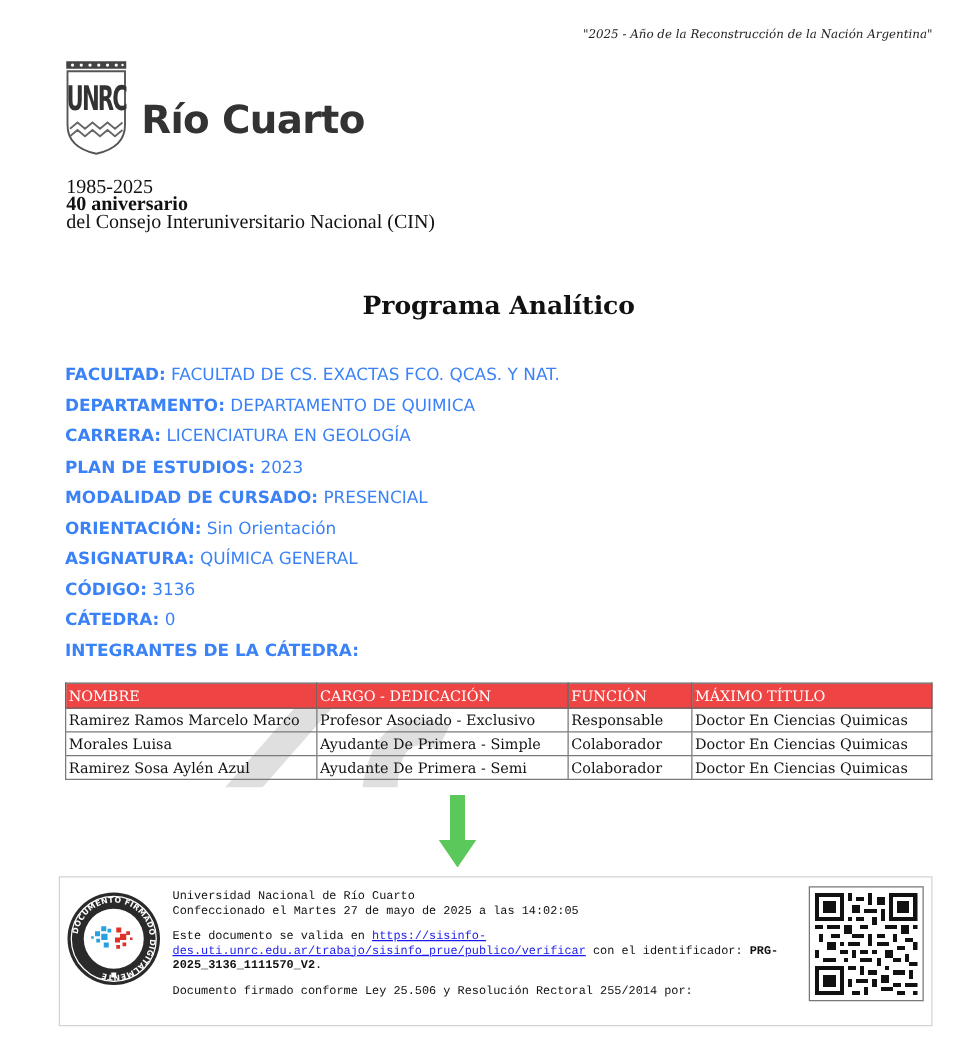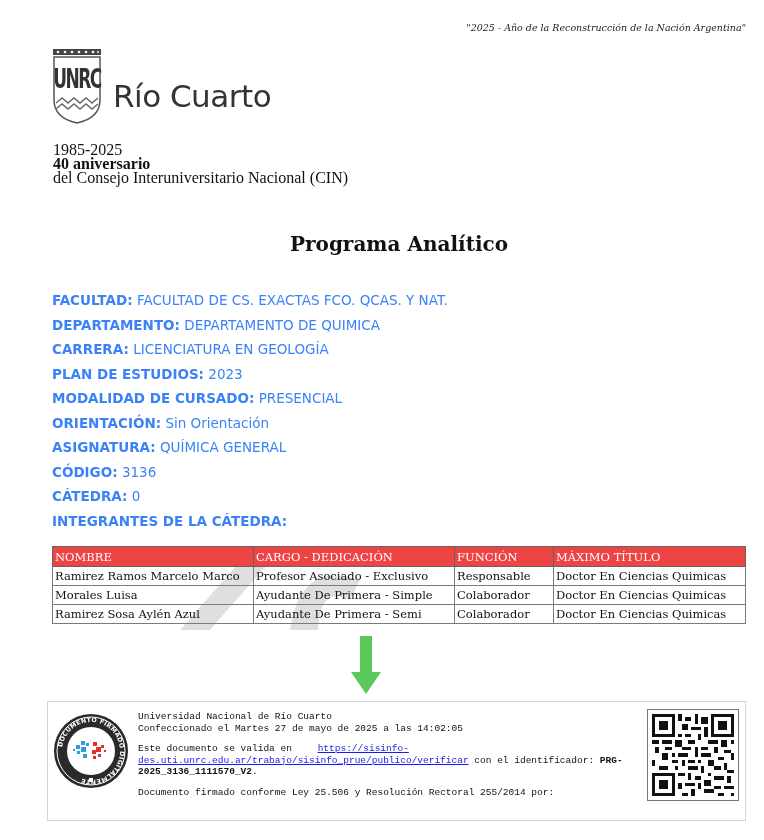--- a/index.html
+++ b/index.html
@@ -8,7 +8,7 @@
   .logo { position:absolute; left:52px; top:48px; width:260px; height:80px; }
   .crest { position:absolute; left:0; top:0; width:50px; height:76px; }
   .uni-line1 { position:absolute; left:63px; top:10px; font-family:"DejaVu Sans", sans-serif; font-size:17px; color:#333; letter-spacing:-0.2px; white-space:nowrap; }
-  .uni-line2 { position:absolute; left:61px; top:30px; font-family:"DejaVu Sans", sans-serif; font-size:31px; font-weight:normal; color:#333; letter-spacing:-0.5px; white-space:nowrap; }
+  .uni-line2 { position:absolute; left:61px; top:30px; font-family:"DejaVu Sans", sans-serif; font-size:31px; font-weight:bold; color:#333; letter-spacing:-0.5px; white-space:nowrap; }
   .anniv { position:absolute; left:53px; top:143px; font-family:Liberation Serif, serif; font-size:16px; line-height:14px; color:#111; }
   .anniv .b { font-weight:bold; }
   .title { position:absolute; left:0; width:798px; top:232px; text-align:center; font-family:"DejaVu Serif", serif; font-weight:bold; font-size:20px; color:#111; }

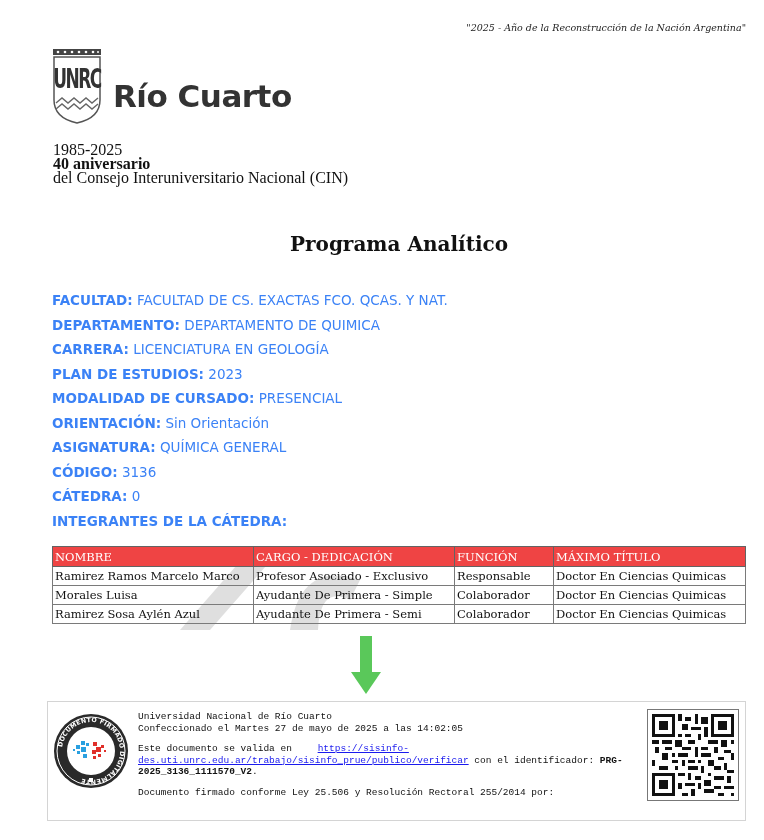--- a/index.html
+++ b/index.html
@@ -23,7 +23,7 @@
   .seal { position:absolute; left:4px; top:10px; width:78px; height:78px; }
   .sigtext { position:absolute; left:90px; top:9px; font-family:Liberation Mono, monospace; font-size:9.5px; line-height:11.5px; color:#111; width:520px; }
   .sigtext p { margin:0 0 9px 0; }
-  .sigtext a { color:#1a1aee; text-decoration:underline;margin-left:20px; }
+  .sigtext a { color:#1a1aee; text-decoration:underline; }
   .sigtext .b { font-weight:bold; }
   .qr { position:absolute; right:6px; top:7px; width:92px; height:92px; border:1px solid #777; box-sizing:border-box; padding:4px; background:#fff; }
 </style>

